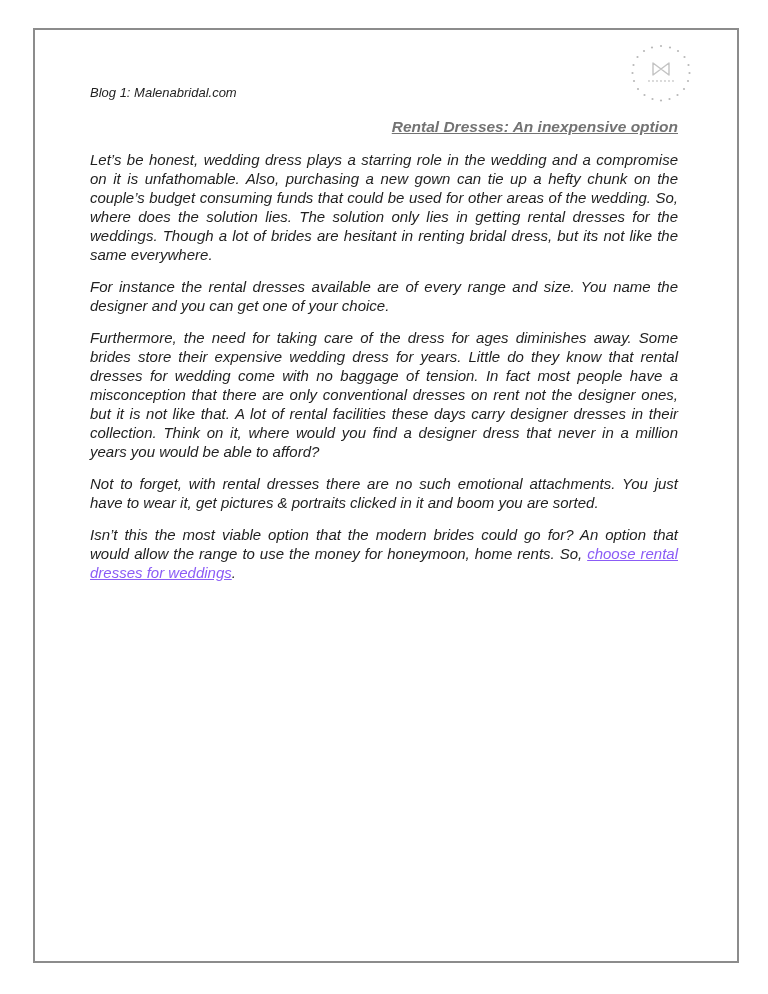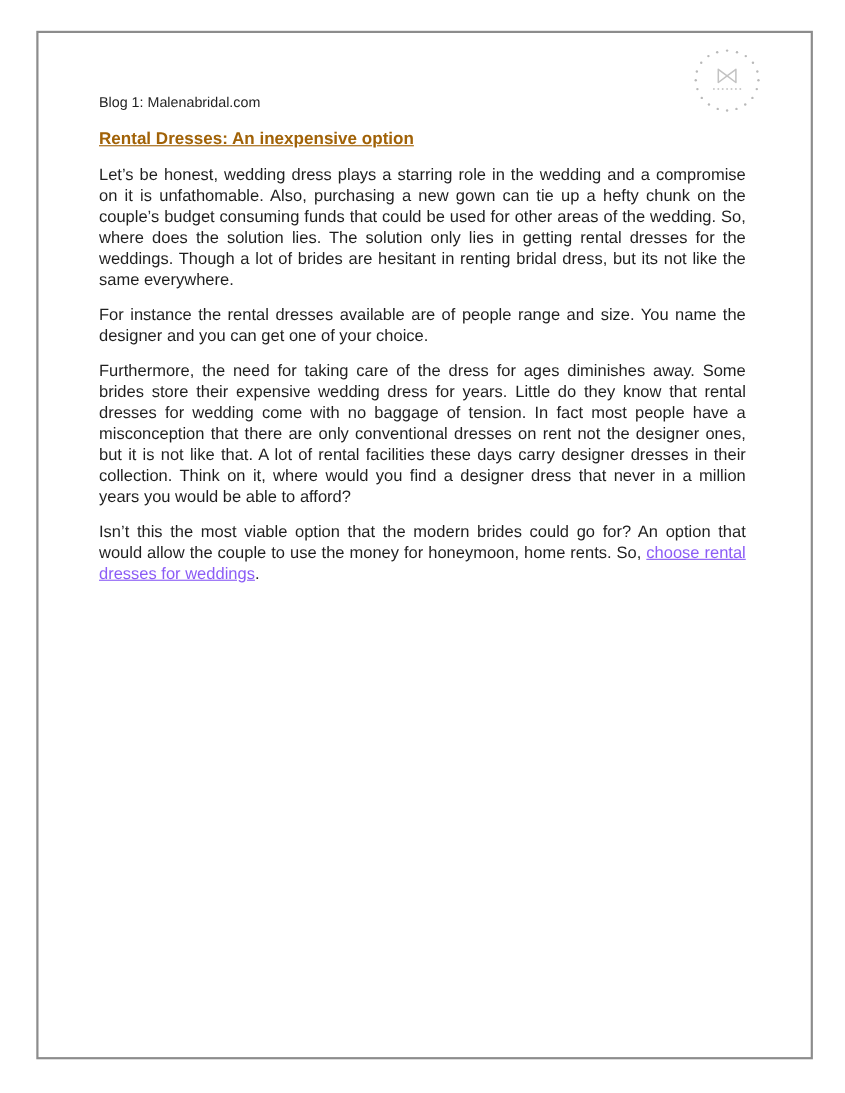--- a/index.html
+++ b/index.html
@@ -37,6 +37,7 @@
     width: 588px;
     top: 84px;
     color: #1f1f1f;
+    font-style: italic;
   }
   .doc-header {
     font-size: 13px;

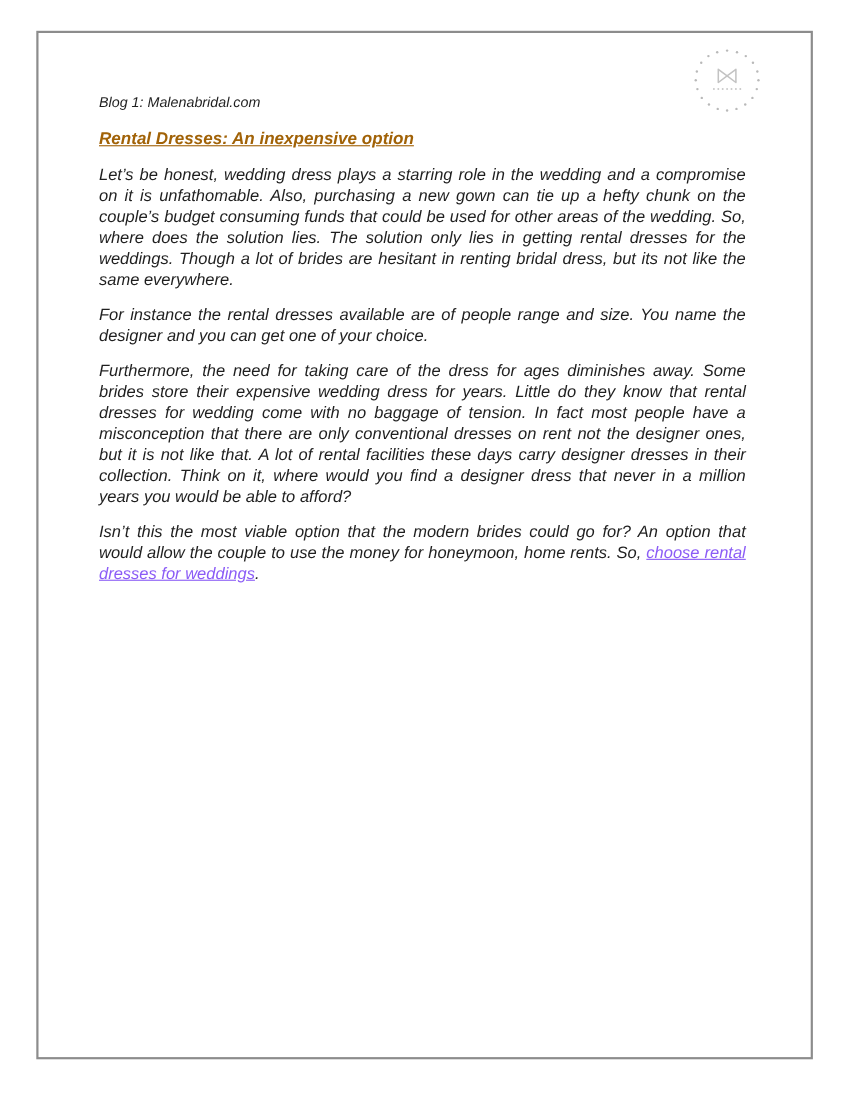--- a/index.html
+++ b/index.html
@@ -45,11 +45,11 @@
   }
   .doc-title {
     margin: 16px 0 14px 0;
-    text-align: left;
+    text-align: right;
     font-size: 15.5px;
     font-weight: bold;
     text-decoration: underline;
-    color: #a16207;
+    color: #737373;
   }
   .body-text p {
     margin: 0 0 13px 0;

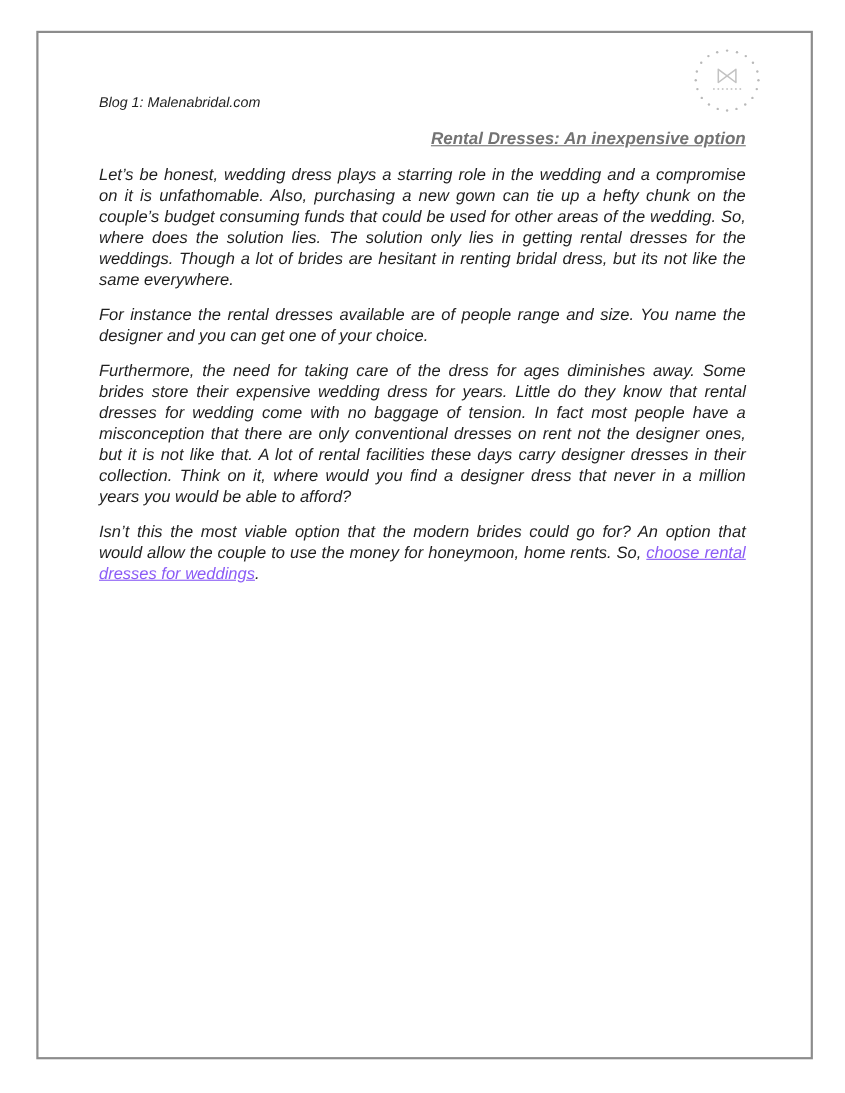--- a/index.html
+++ b/index.html
@@ -121,7 +121,7 @@
       <p>Let’s be honest, wedding dress plays a starring role in the wedding and a compromise on it is unfathomable.  Also, purchasing a new gown can tie up a hefty chunk on the couple’s budget consuming funds that could be used for other areas of the wedding. So, where does the solution lies. The solution only lies in getting rental dresses for the weddings. Though a lot of brides are hesitant in renting bridal dress, but its not like the same everywhere.</p>
 
 
-      <p>For instance the rental dresses available are of people range and size. You name the designer and you can get one of your choice.</p>
+      <p>For instance the rental dresses available are of every range and size. You name the designer and you can get one of your choice.</p>
 
       <p>Furthermore, the need for taking care of the dress for ages diminishes away. Some brides store their expensive wedding dress for years. Little do they know that rental dresses for wedding come with no baggage of tension. In fact most people have a misconception that there are only conventional dresses on rent not the designer ones, but it is not like that. A lot of rental facilities these days carry designer dresses in their collection. Think on it, where would you find a designer dress that never in a million years you would be able to afford?</p>
 

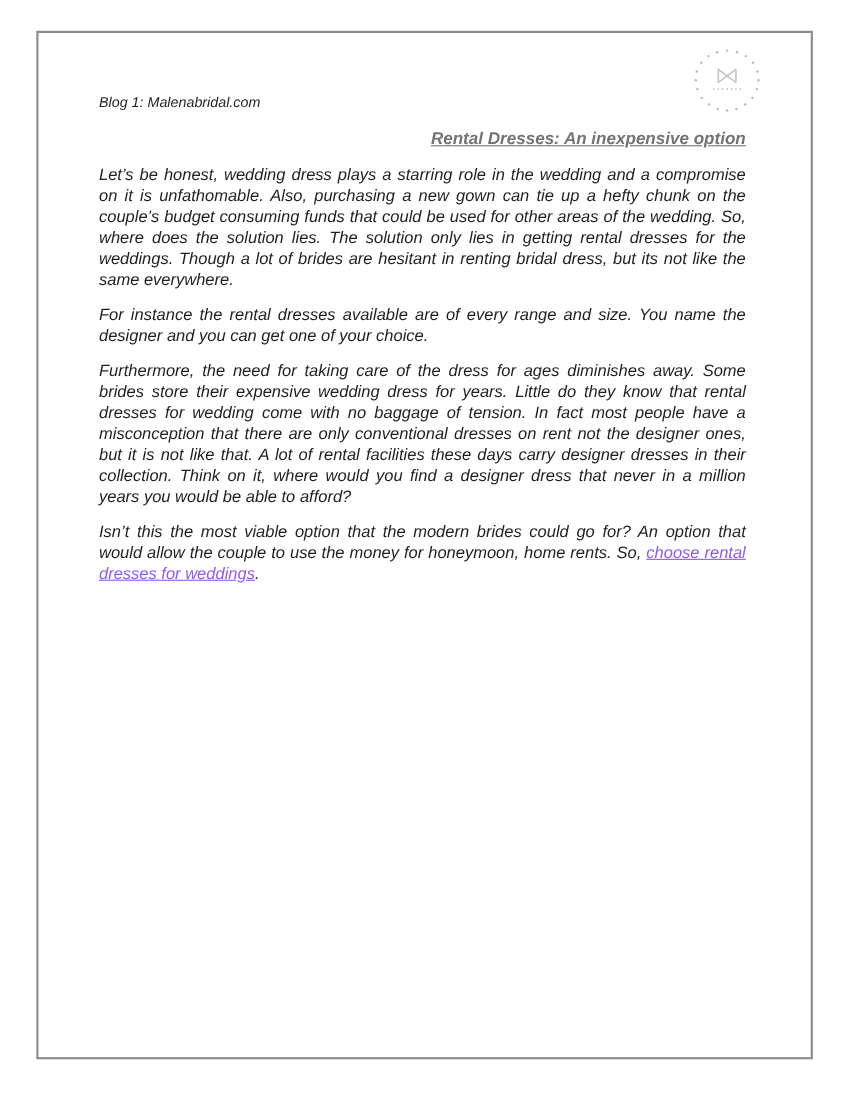--- a/index.html
+++ b/index.html
@@ -125,6 +125,7 @@
 
       <p>Furthermore, the need for taking care of the dress for ages diminishes away. Some brides store their expensive wedding dress for years. Little do they know that rental dresses for wedding come with no baggage of tension. In fact most people have a misconception that there are only conventional dresses on rent not the designer ones, but it is not like that. A lot of rental facilities these days carry designer dresses in their collection. Think on it, where would you find a designer dress that never in a million years you would be able to afford?</p>
 
+      <p>Not to forget, with rental dresses there are no such emotional attachments. You just have to wear it, get pictures &amp; portraits clicked in it and boom you are sorted.</p>
 
       <p><span>Isn’t this the most viable option that the modern brides could go for? An option that would allow the couple to use the money for honeymoon, home rents. So, </span><a class="doc-link">choose rental dresses for weddings</a><span>.</span></p>
     </div>

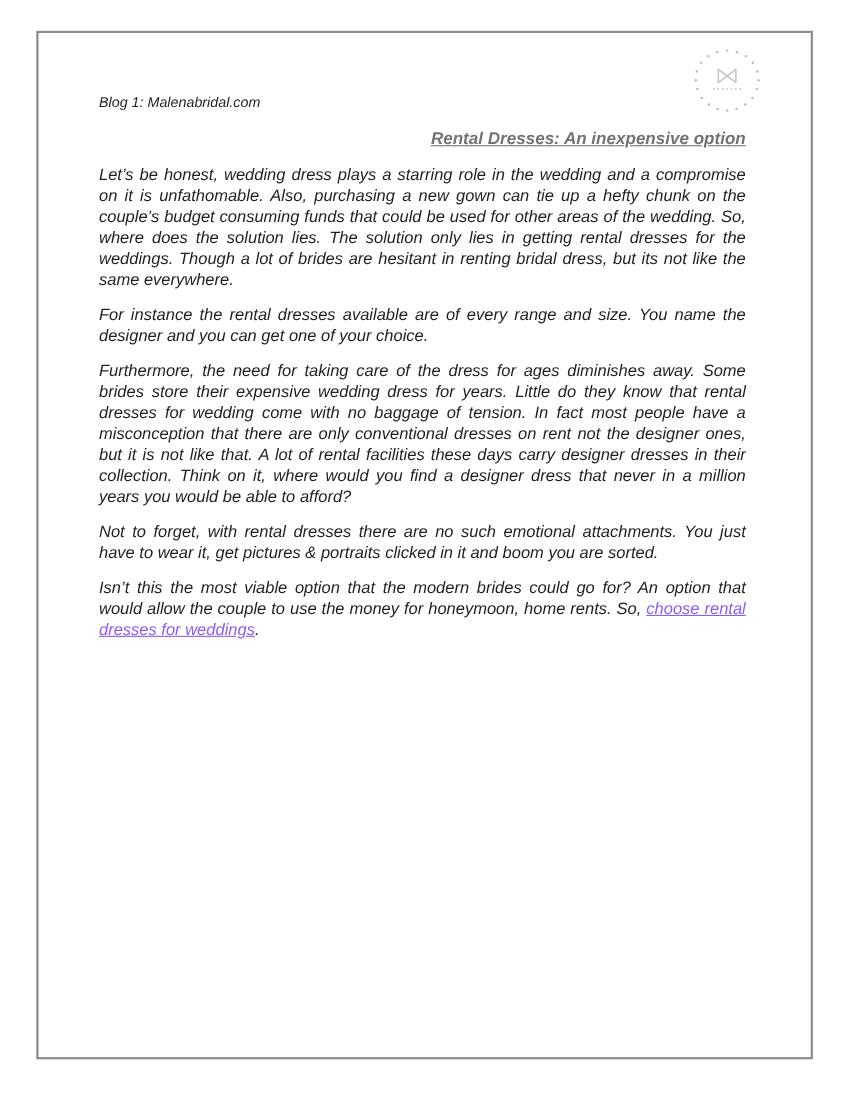--- a/index.html
+++ b/index.html
@@ -127,7 +127,7 @@
 
       <p>Not to forget, with rental dresses there are no such emotional attachments. You just have to wear it, get pictures &amp; portraits clicked in it and boom you are sorted.</p>
 
-      <p><span>Isn’t this the most viable option that the modern brides could go for? An option that would allow the couple to use the money for honeymoon, home rents. So, </span><a class="doc-link">choose rental dresses for weddings</a><span>.</span></p>
+      <p><span>Isn’t this the most viable option that the modern brides could go for? An option that would allow the range to use the money for honeymoon, home rents. So, </span><a class="doc-link">choose rental dresses for weddings</a><span>.</span></p>
     </div>
 
   </div>

